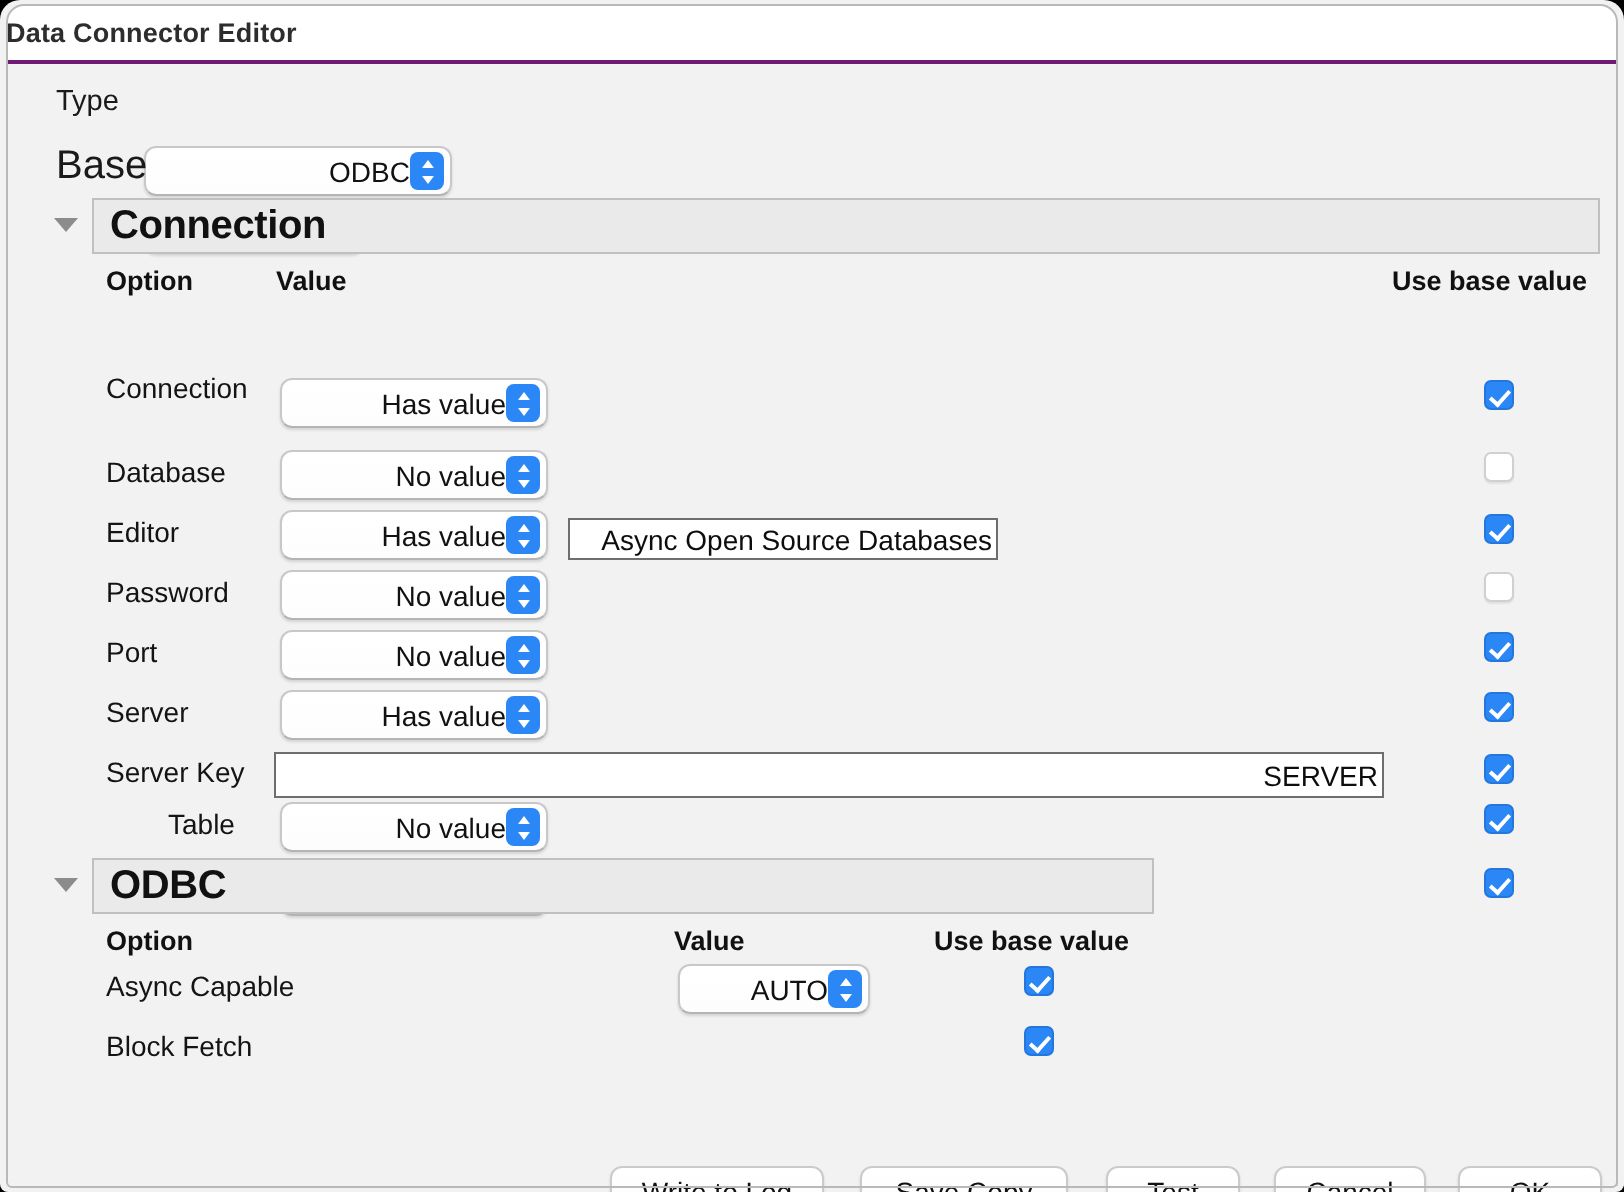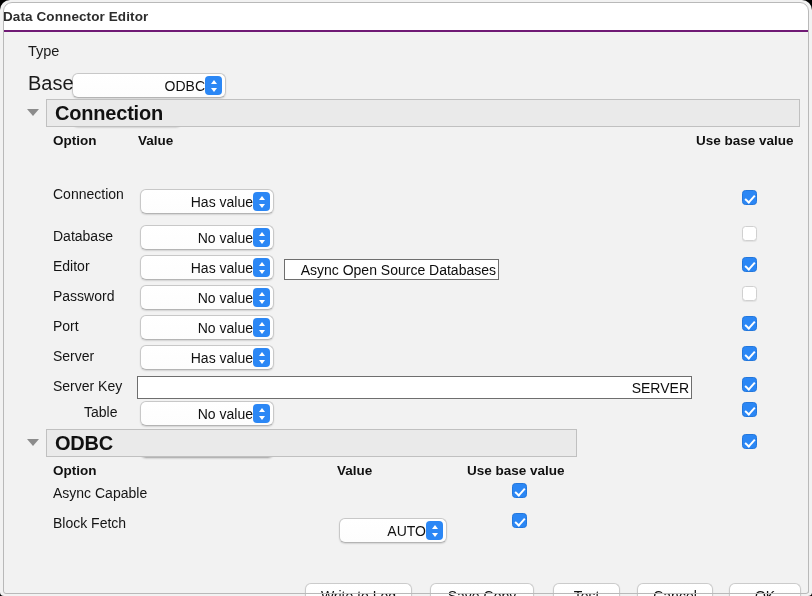--- a/index.html
+++ b/index.html
@@ -412,7 +412,7 @@
     <div class="colhdr" id="ch-base-2">Use base value</div>
 
     <div class="optlabel" style="left:41px; top:452px;">Async Capable</div>
-    <div class="popup" style="left:327px; top:449px; width:108px;margin-top:36px;">
+    <div class="popup" style="left:327px; top:449px; width:96px;">
       <span class="ptext">AUTO</span>
       <span class="pknob"></span>
     </div>

